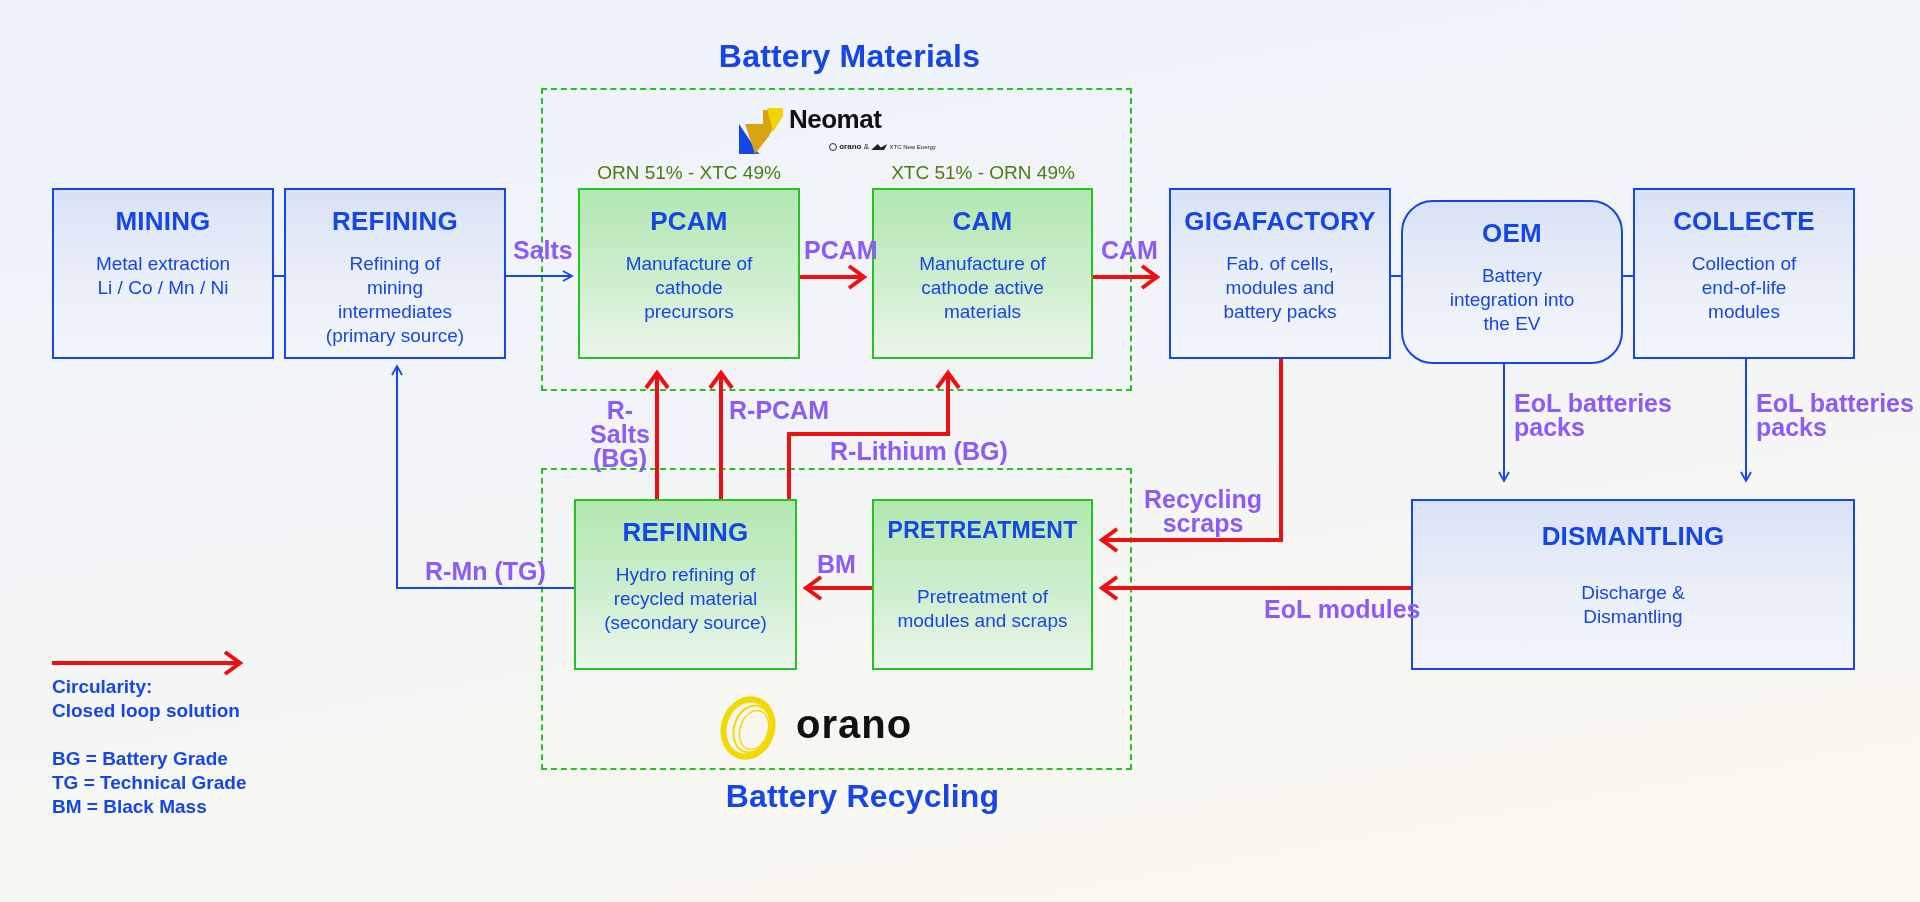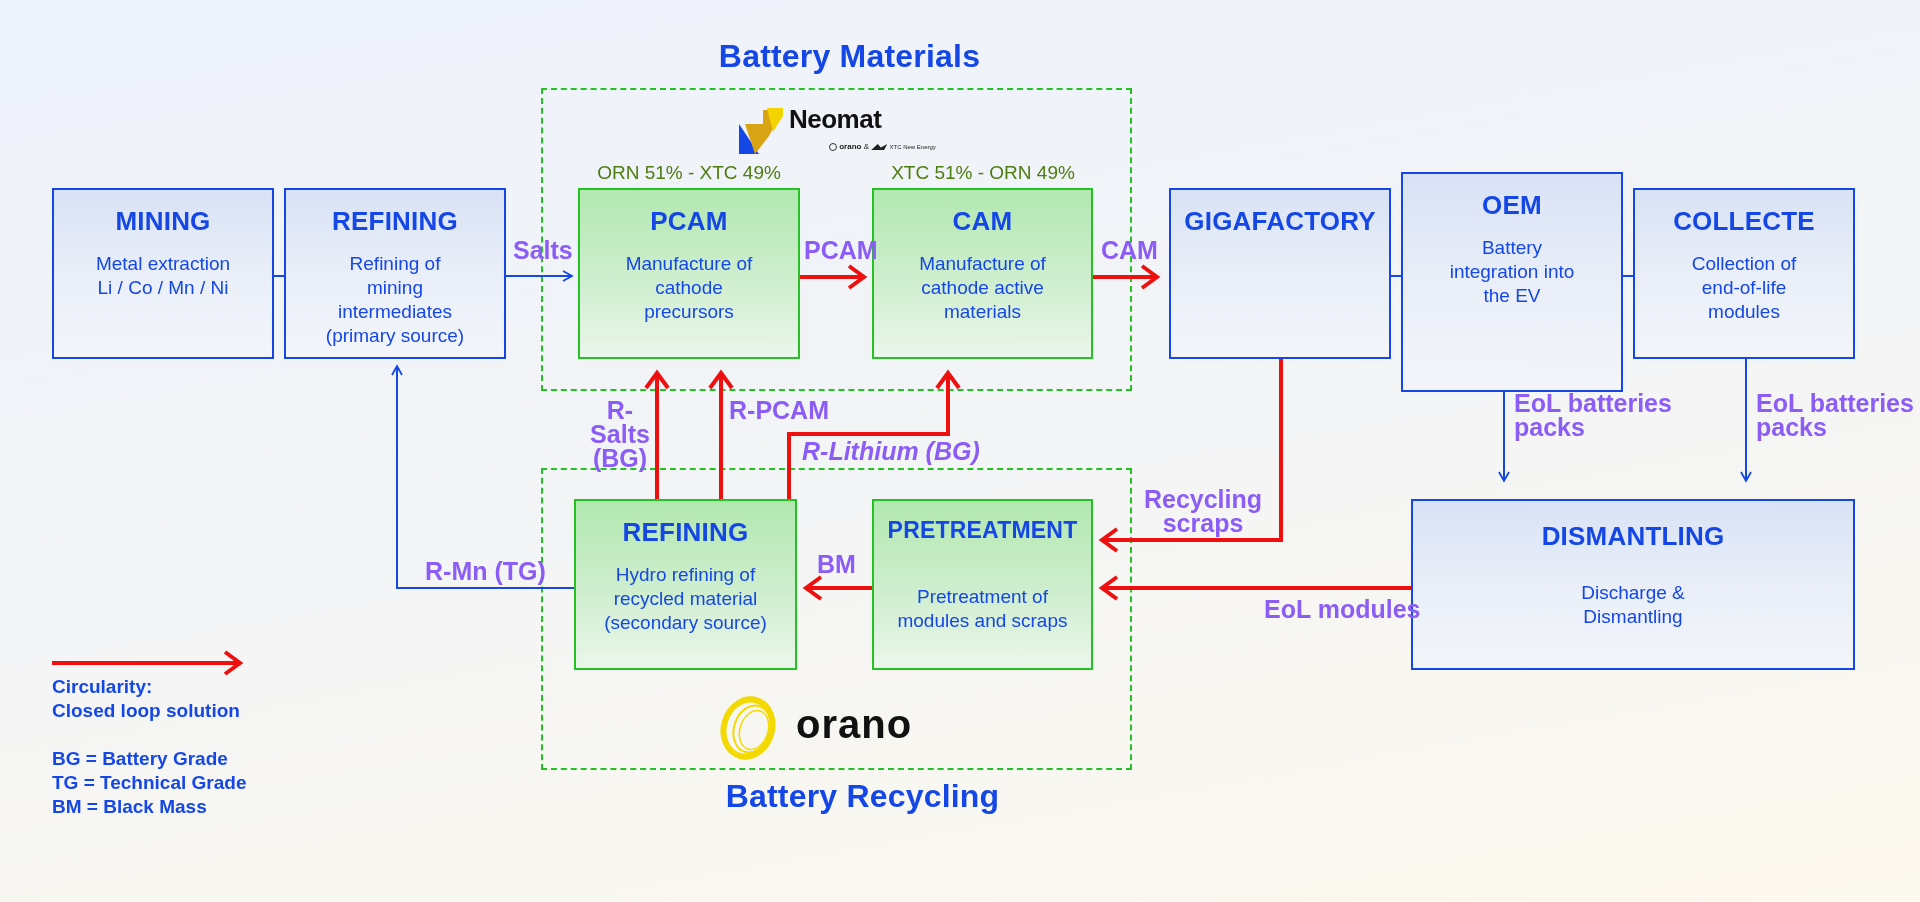--- a/index.html
+++ b/index.html
@@ -141,7 +141,7 @@
 <div class="box" style="left:1169px; top:188px; width:222px; height:171px;">
   <div class="title">GIGAFACTORY</div>
 </div>
-<div class="box" style="left:1401px; top:172px; width:222px; height:220px;">
+<div class="box" style="left:1401px; top:200px; width:222px; height:164px;border-radius:32px;">
   <div class="title">OEM</div>
   <div class="desc">Battery
 integration into

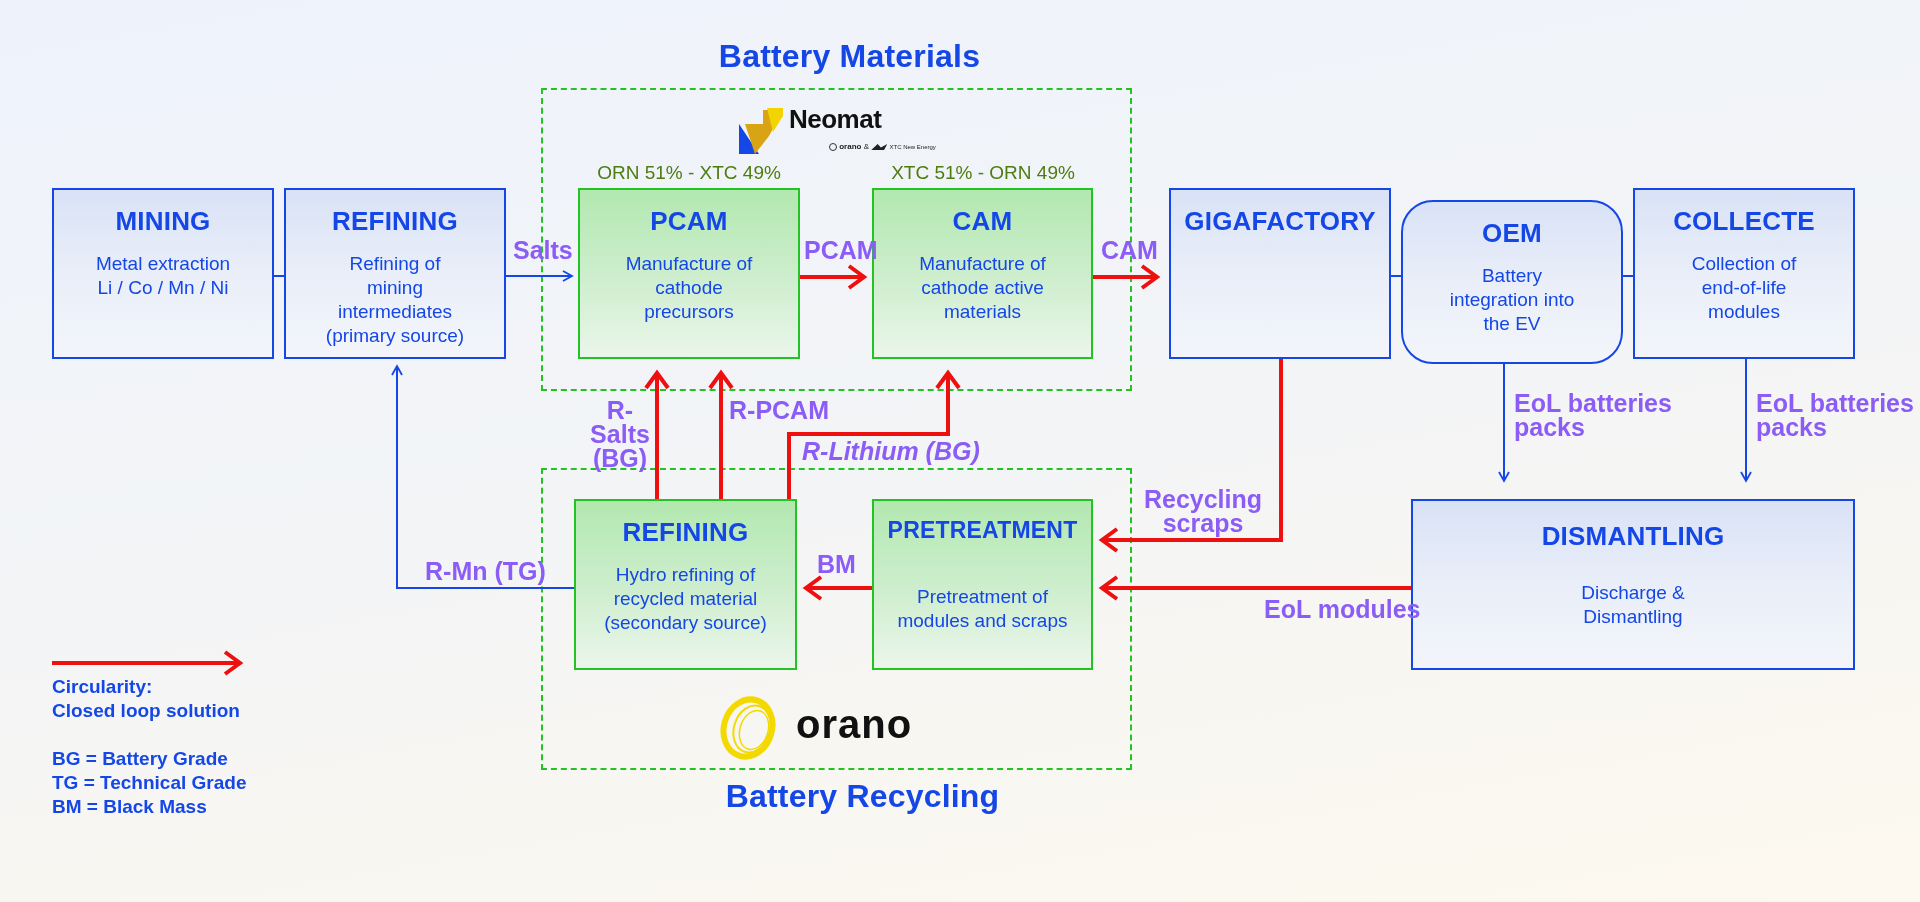--- a/index.html
+++ b/index.html
@@ -140,6 +140,9 @@
 </div>
 <div class="box" style="left:1169px; top:188px; width:222px; height:171px;">
   <div class="title">GIGAFACTORY</div>
+  <div class="desc">Fab. of cells,
+modules and
+battery packs</div>
 </div>
 <div class="box" style="left:1401px; top:200px; width:222px; height:164px;border-radius:32px;">
   <div class="title">OEM</div>

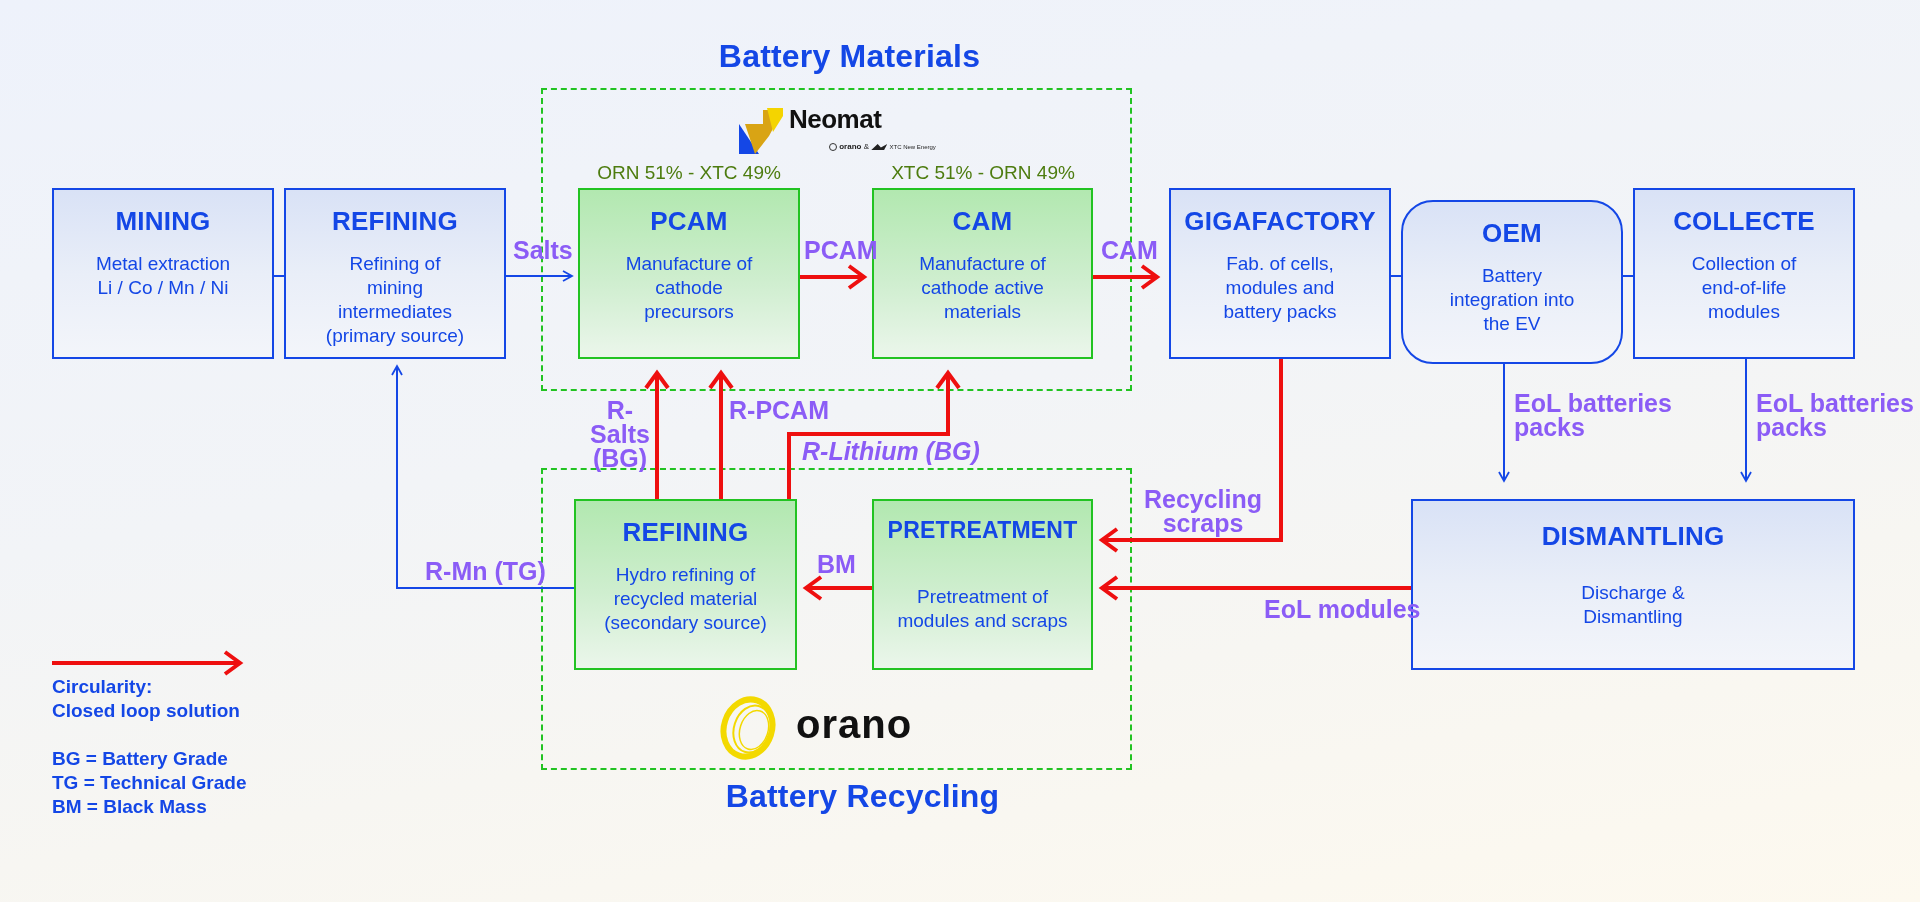--- a/index.html
+++ b/index.html
@@ -180,7 +180,7 @@
 <div class="label" style="left:585px; top:398px; width:70px; text-align:center;">R-Salts
 (BG)</div>
 <div class="label" style="left:729px; top:398px;">R-PCAM</div>
-<div class="label" style="left:802px; top:439px;font-style:italic;">R-Lithium (BG)</div>
+<div class="label" style="left:830px; top:439px;">R-Lithium (BG)</div>
 <div class="label" style="left:425px; top:559px;">R-Mn (TG)</div>
 <div class="label" style="left:817px; top:552px;">BM</div>
 <div class="label" style="left:1140px; top:487px; width:126px; text-align:center;">Recycling

